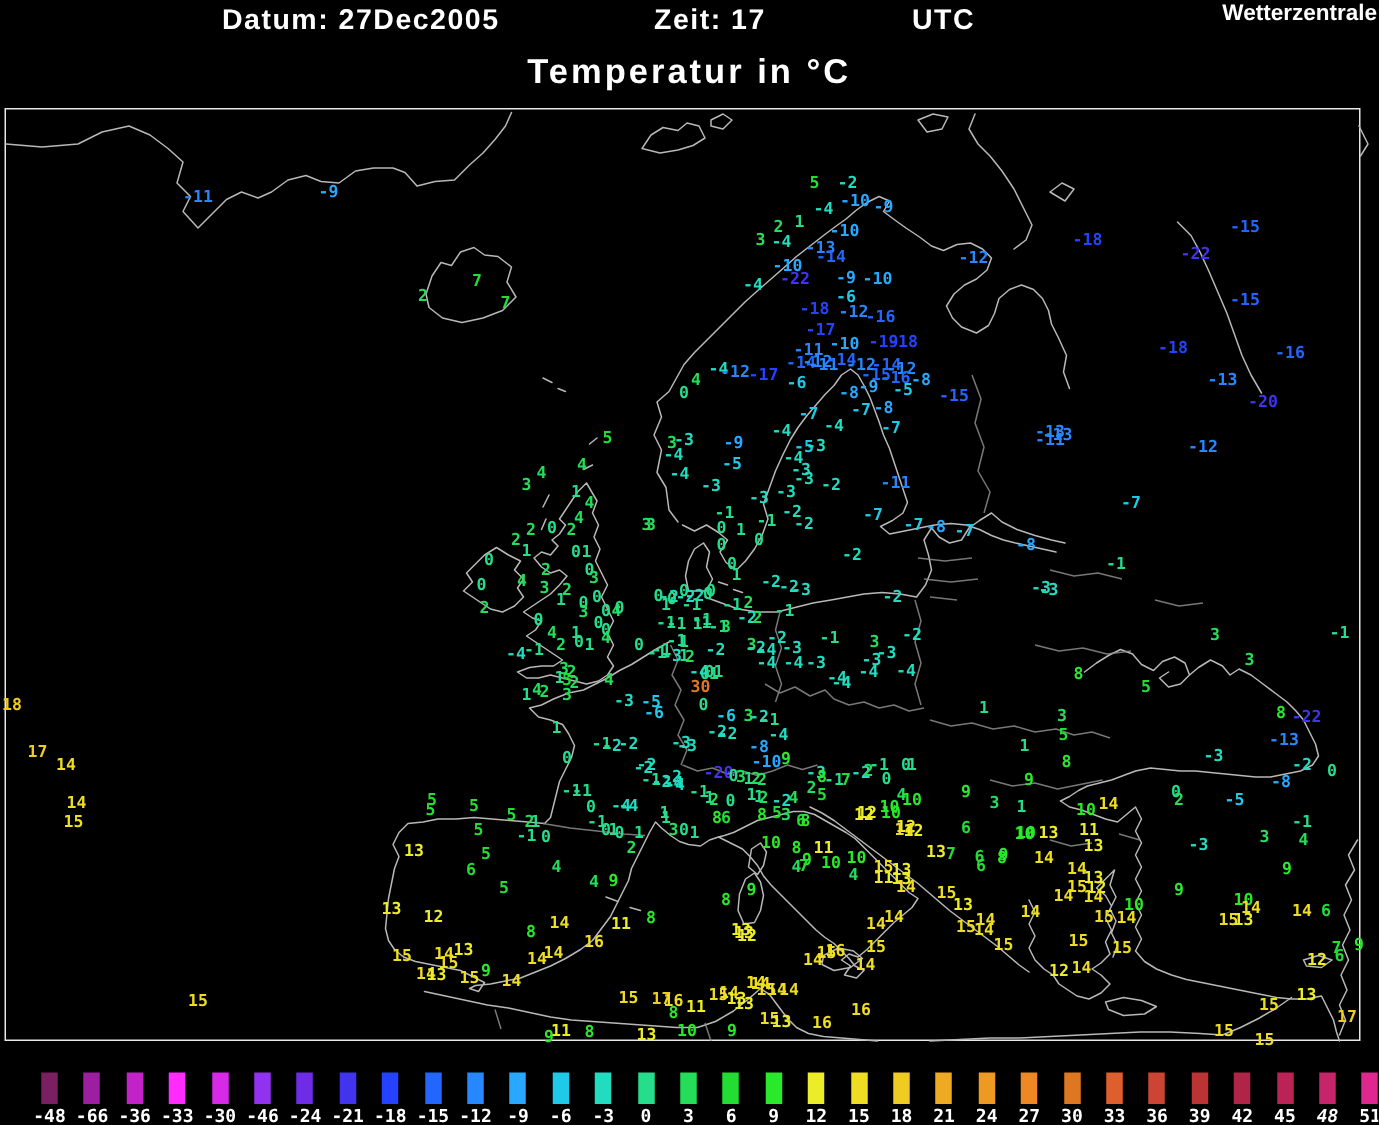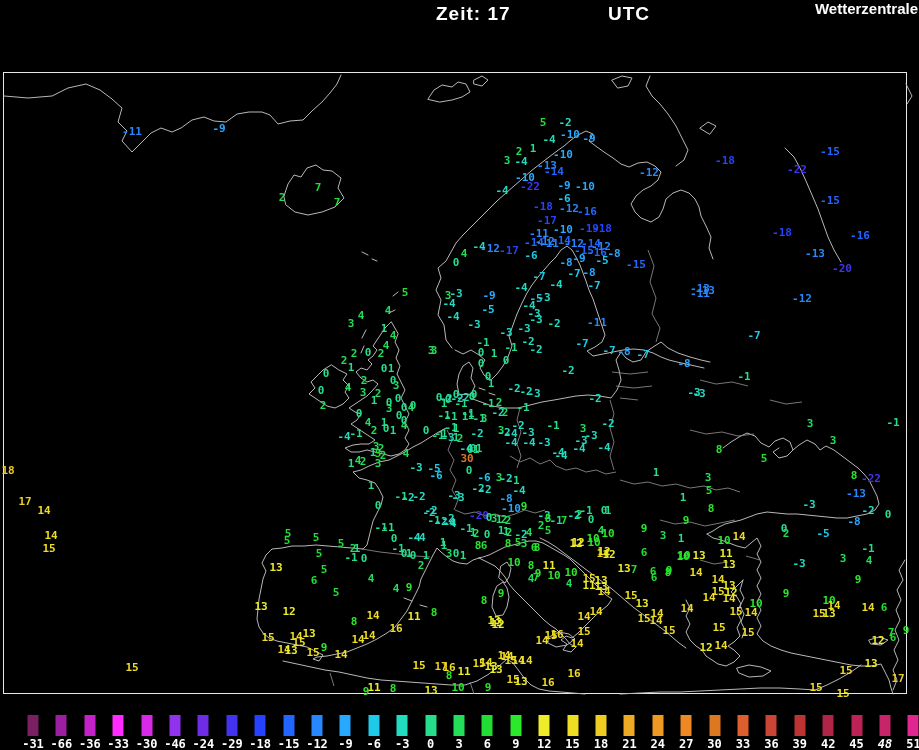--- a/index.html
+++ b/index.html
@@ -26,6 +26,7 @@
 
 <div id="stage">
 
+  <div class="hdr" style="left:148px;top:3px"><span>Datum:</span> <span>27Dec2005</span></div>
   <div class="hdr" style="left:436px;top:3px"><span>Zeit:</span> <span>17</span></div>
   <div class="hdr" style="left:608px;top:3px">UTC</div>
   <div class="brand">Wetterzentrale</div>

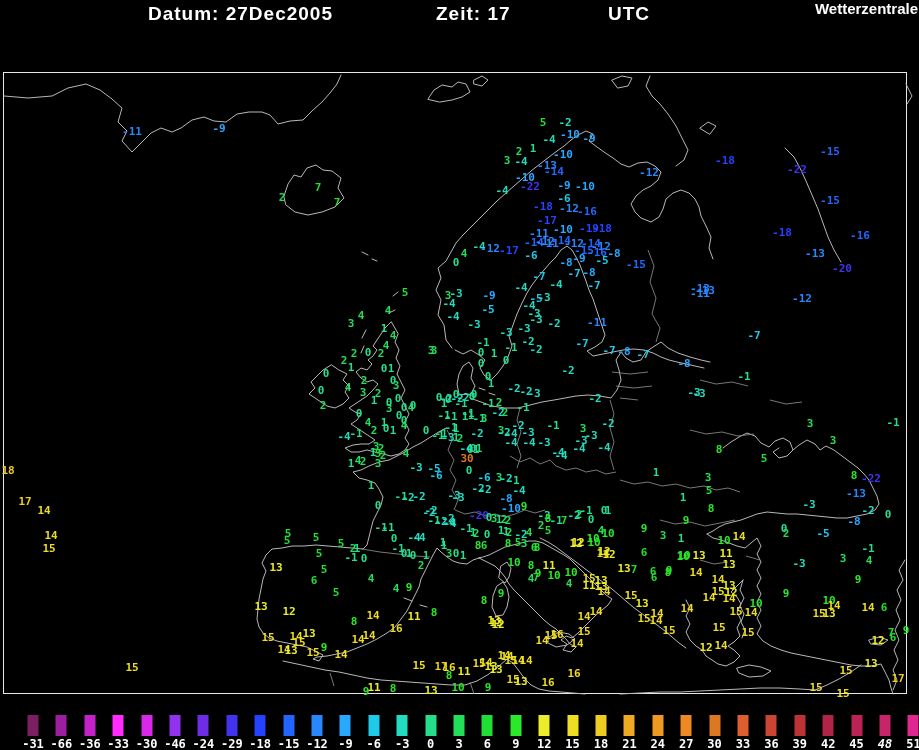--- a/index.html
+++ b/index.html
@@ -30,6 +30,7 @@
   <div class="hdr" style="left:436px;top:3px"><span>Zeit:</span> <span>17</span></div>
   <div class="hdr" style="left:608px;top:3px">UTC</div>
   <div class="brand">Wetterzentrale</div>
+  <div class="title">Temperatur in °C</div>
 
   <div id="map-frame"></div>
 

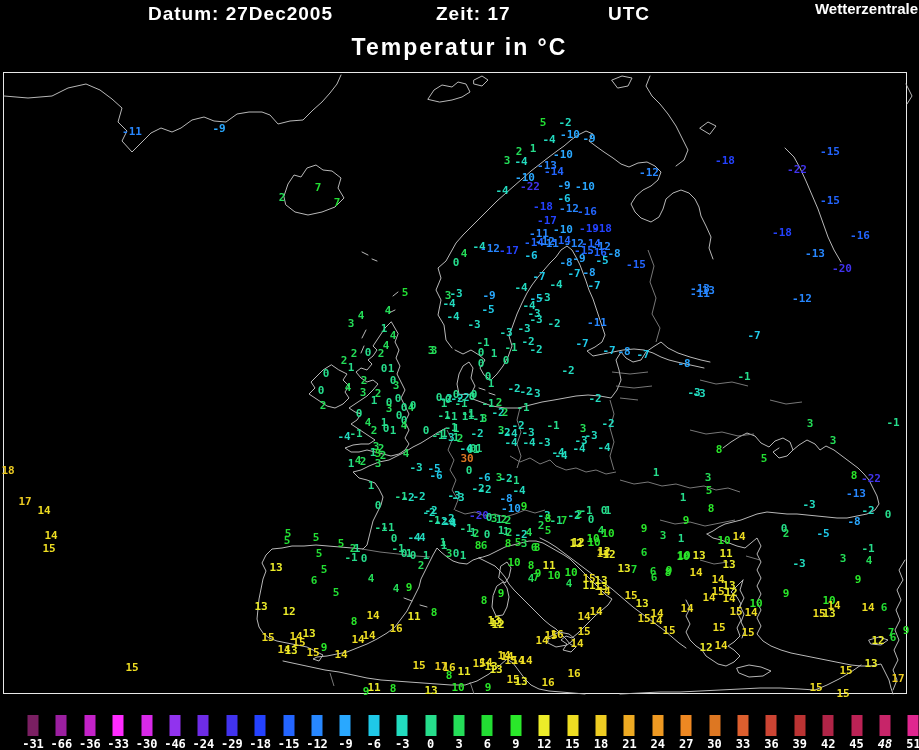--- a/index.html
+++ b/index.html
@@ -560,7 +560,7 @@
 
   <div id="legend">
       <div class="chip" style="left: 33px; background: rgb(122, 31, 98);"></div>
-      <div class="clabel" style="left: 33px;">-31</div>
+      <div class="clabel" style="left: 33px;">-48</div>
       <div class="chip" style="left: 61.4px; background: rgb(155, 31, 160);"></div>
       <div class="clabel" style="left: 61.4px;">-66</div>
       <div class="chip" style="left: 89.8px; background: rgb(195, 34, 200);"></div>

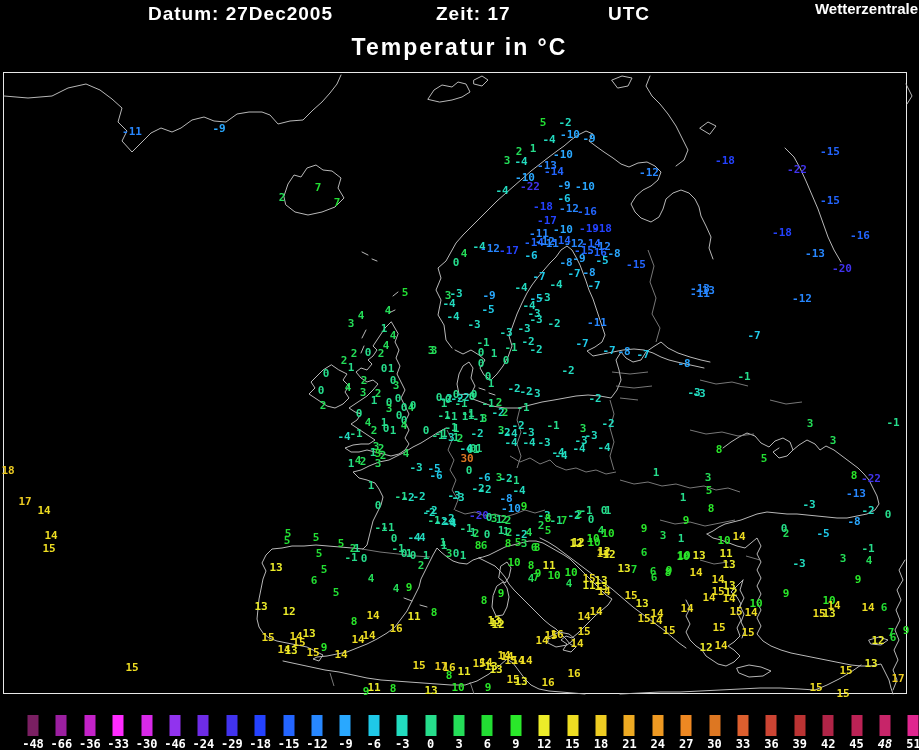--- a/index.html
+++ b/index.html
@@ -574,7 +574,7 @@
       <div class="chip" style="left: 203.4px; background: rgb(110, 44, 230);"></div>
       <div class="clabel" style="left: 203.4px;">-24</div>
       <div class="chip" style="left: 231.8px; background: rgb(65, 51, 238);"></div>
-      <div class="clabel" style="left: 231.8px;">-29</div>
+      <div class="clabel" style="left: 231.8px;">-21</div>
       <div class="chip" style="left: 260.2px; background: rgb(36, 66, 255);"></div>
       <div class="clabel" style="left: 260.2px;">-18</div>
       <div class="chip" style="left: 288.6px; background: rgb(35, 101, 255);"></div>

